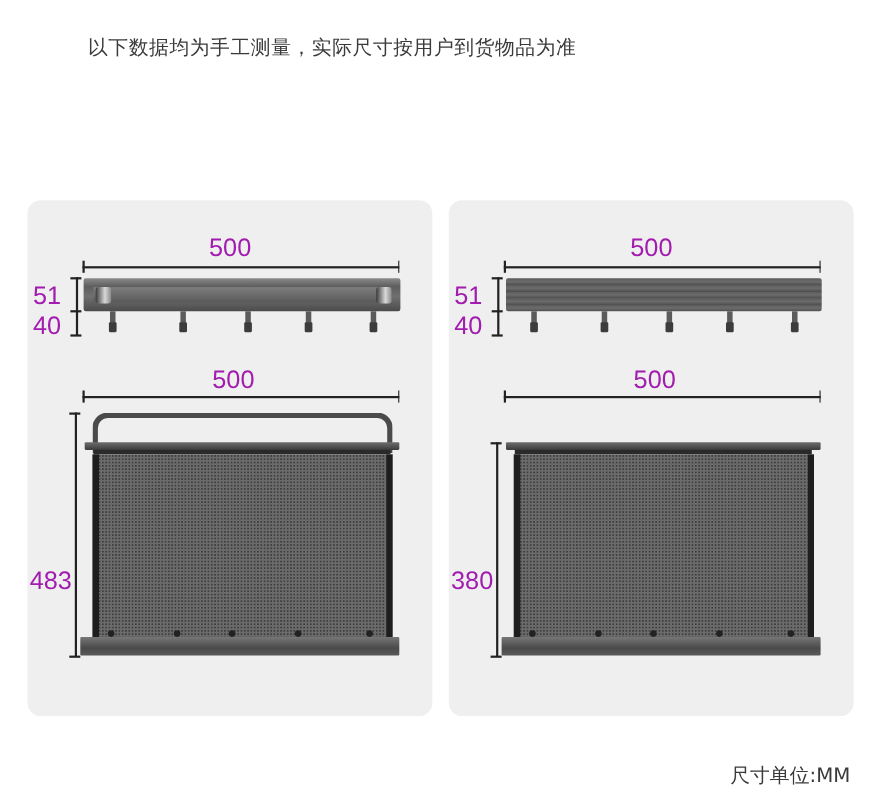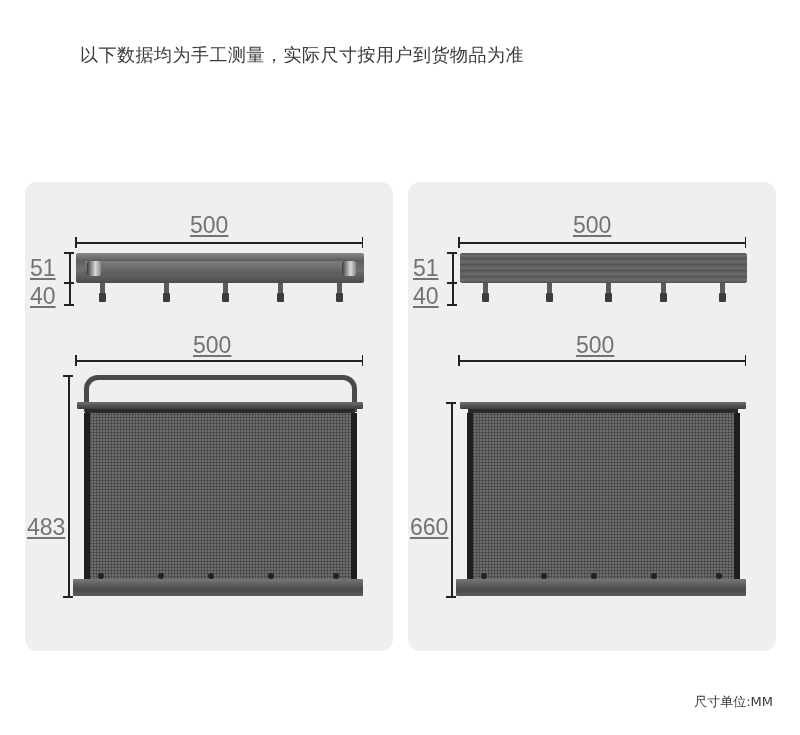--- a/index.html
+++ b/index.html
@@ -5,7 +5,7 @@
   html, body { margin:0; padding:0; }
   body { width:800px; height:735px; background:#ffffff; position:relative; overflow:hidden;
          font-family:"DejaVu Sans", sans-serif; color:#333; }
-  .note { position:absolute; left:80px; top:31px; font-size:18px; color:#3a3a3a; letter-spacing:0.5px;margin-top:12px; }
+  .note { position:absolute; left:80px; top:31px; font-size:18px; color:#3a3a3a; letter-spacing:0.5px; }
   .unit { position:absolute; right:27px; top:693px; font-size:13px; color:#3a3a3a; }
   .panel { position:absolute; top:182px; width:368px; height:469px; background:#efefef; border-radius:12px; }
   .panel.left { left:25px; }

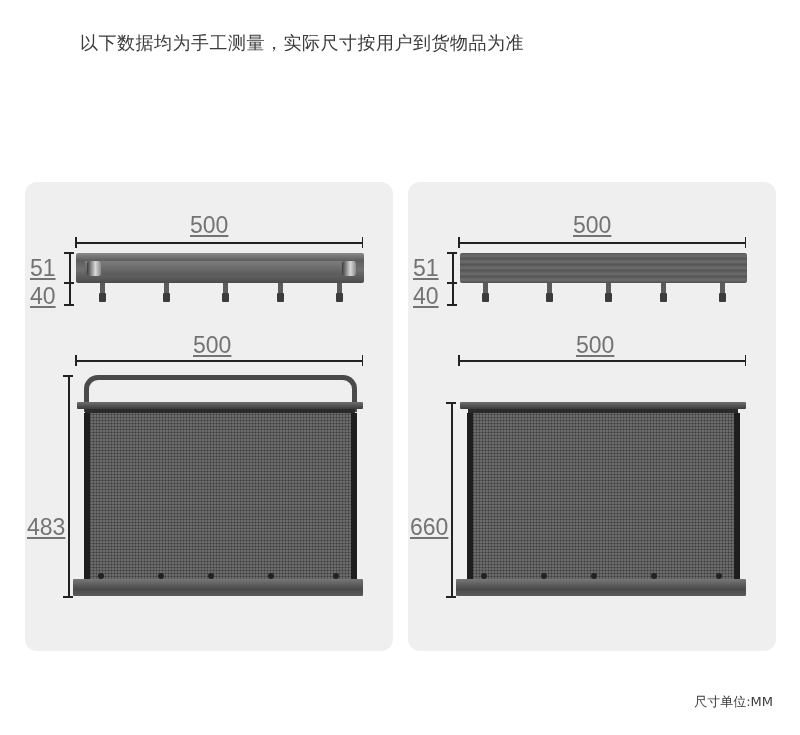--- a/index.html
+++ b/index.html
@@ -10,7 +10,7 @@
   .panel { position:absolute; top:182px; width:368px; height:469px; background:#efefef; border-radius:12px; }
   .panel.left { left:25px; }
   .panel.right { left:408px; }
-  .dim { position:absolute; font-family:"Liberation Sans", sans-serif; font-size:23px; color:#737373;text-decoration:underline; }
+  .dim { position:absolute; font-family:"Liberation Sans", sans-serif; font-size:23px; color:#a21caf; }
   .hline { position:absolute; height:1.5px; background:#222; }
   .hline::before, .hline::after { content:""; position:absolute; top:-5px; width:1.5px; height:11px; background:#222; }
   .hline::before { left:0; } .hline::after { right:0; }

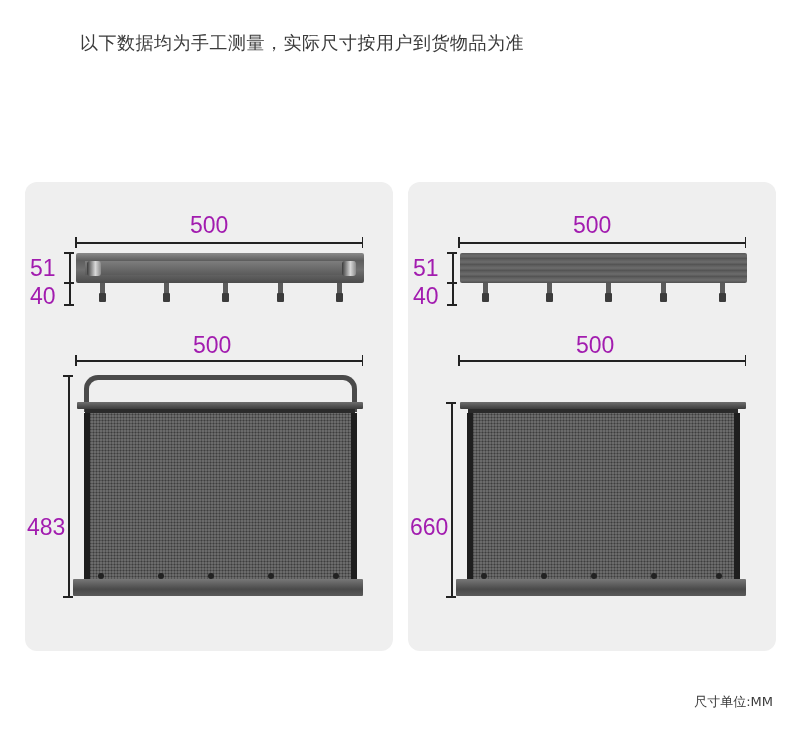--- a/index.html
+++ b/index.html
@@ -129,7 +129,7 @@
 
   <div class="dim" style="left:168px;top:150px;">500</div>
   <div class="hline" style="left:50px;top:178px;width:288px;"></div>
-  <div class="dim" style="left:2px;top:332px;">660</div>
+  <div class="dim" style="left:2px;top:332px;">380</div>
   <div class="vline" style="left:43px;top:220px;height:195px;"></div>
   <div class="tick" style="left:38px;top:220px;"></div>
   <div class="tick" style="left:38px;top:414px;"></div>

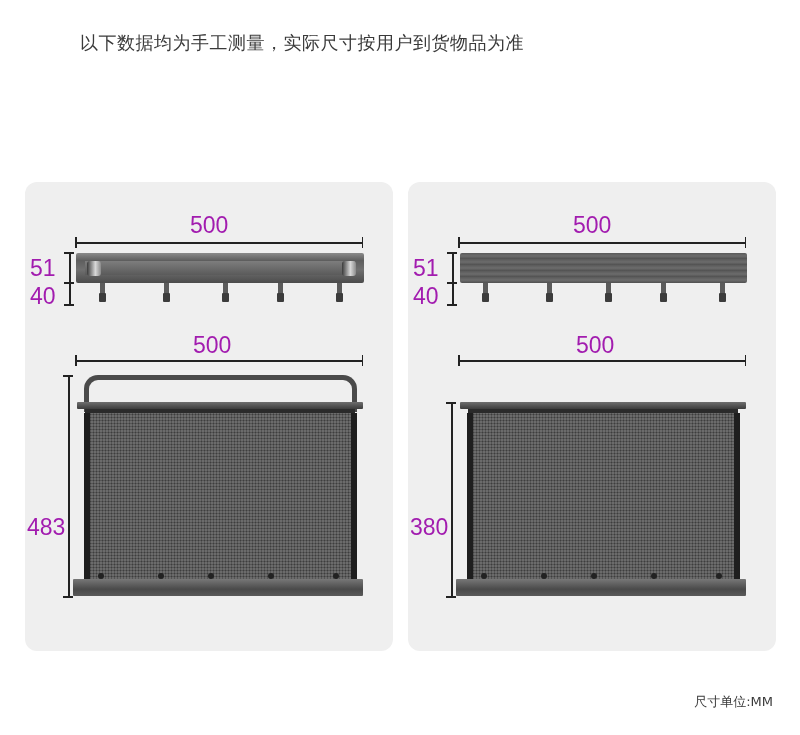--- a/index.html
+++ b/index.html
@@ -6,7 +6,7 @@
   body { width:800px; height:735px; background:#ffffff; position:relative; overflow:hidden;
          font-family:"DejaVu Sans", sans-serif; color:#333; }
   .note { position:absolute; left:80px; top:31px; font-size:18px; color:#3a3a3a; letter-spacing:0.5px; }
-  .unit { position:absolute; right:27px; top:693px; font-size:13px; color:#3a3a3a; }
+  .unit { position:absolute; right:27px; top:693px; font-size:18px; color:#3a3a3a; }
   .panel { position:absolute; top:182px; width:368px; height:469px; background:#efefef; border-radius:12px; }
   .panel.left { left:25px; }
   .panel.right { left:408px; }

